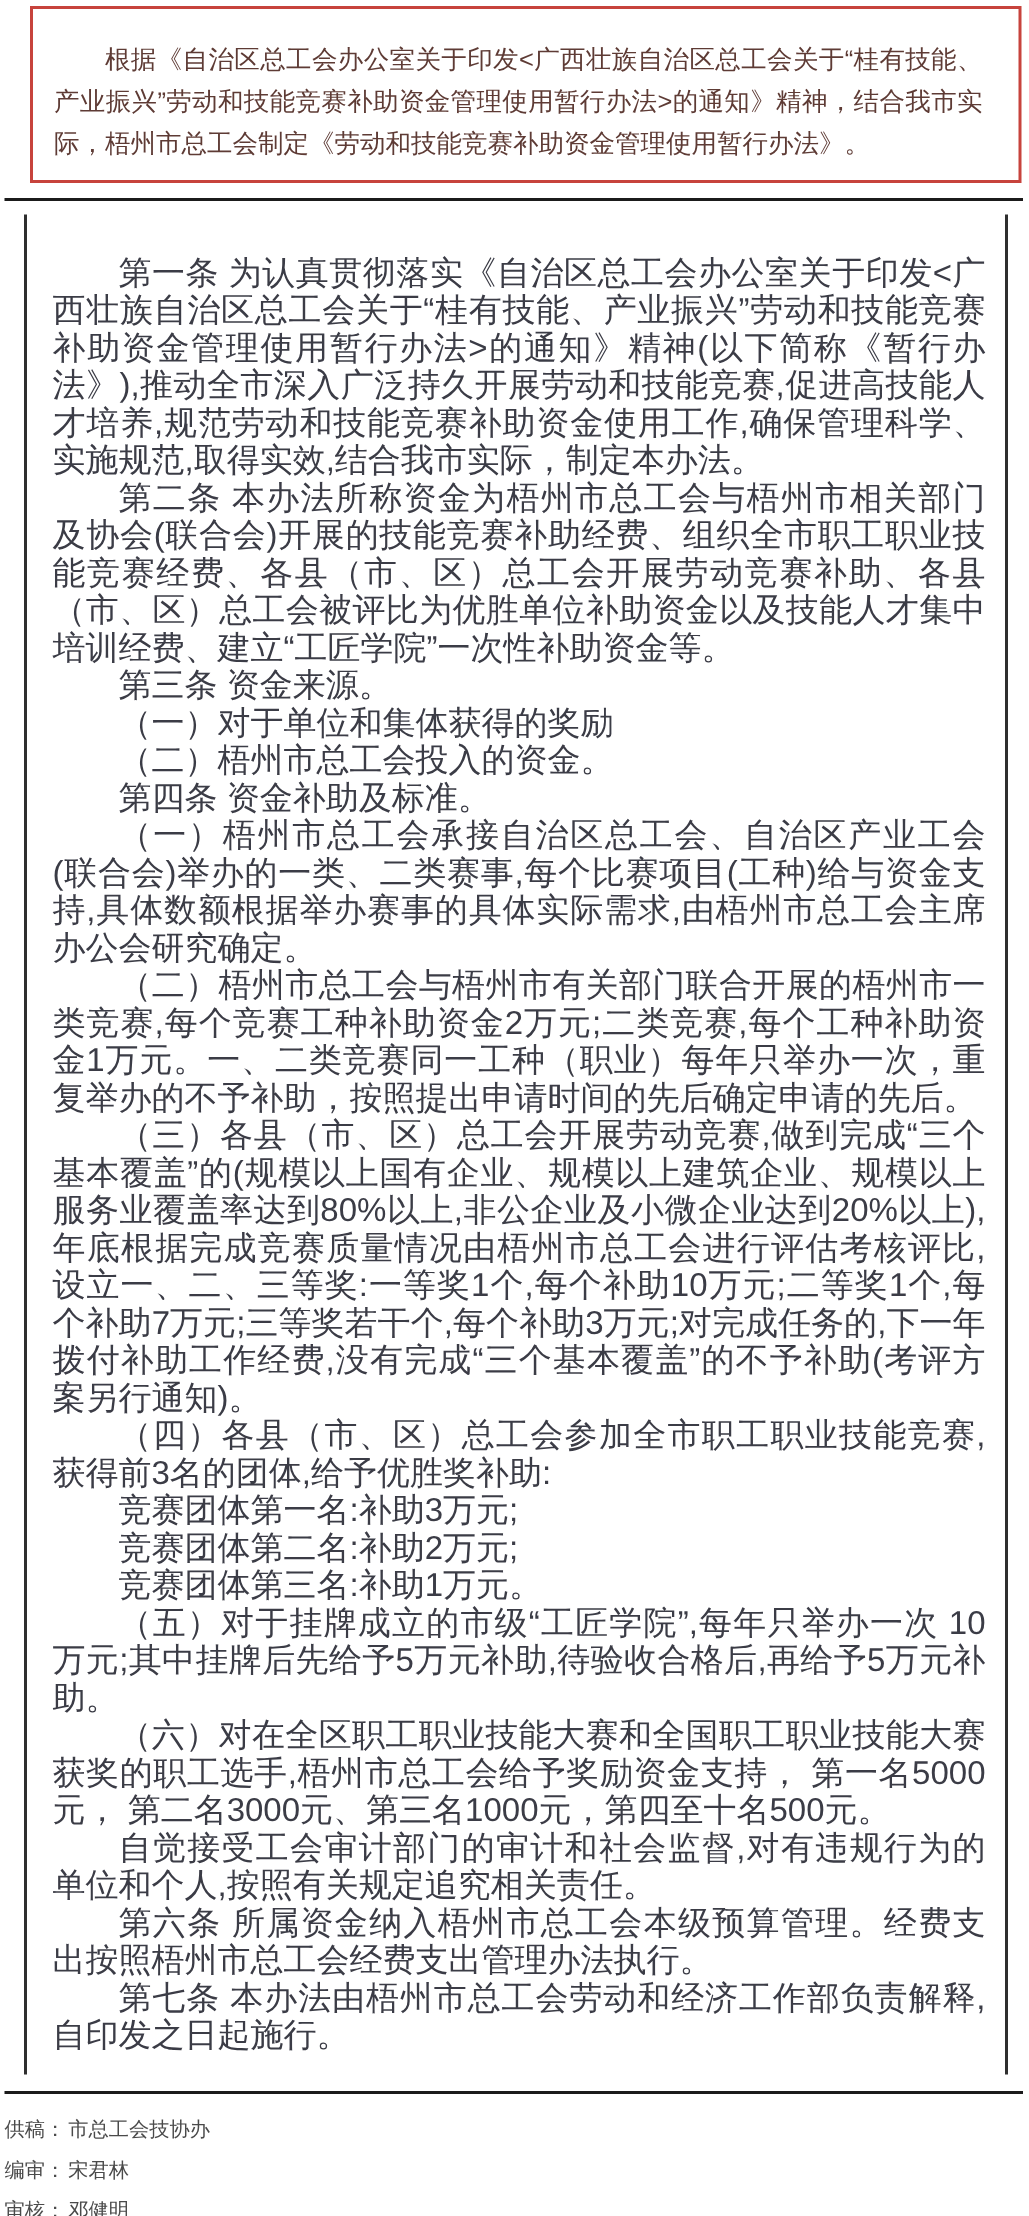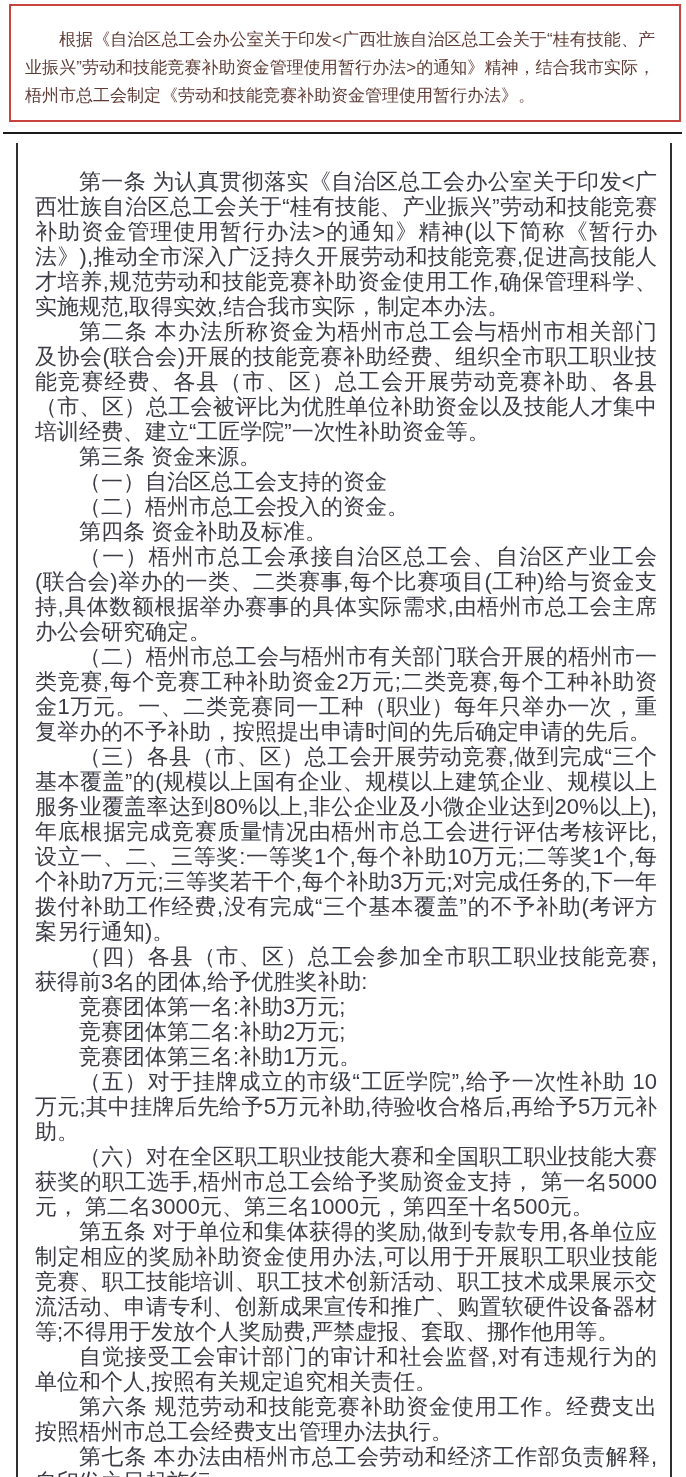--- a/index.html
+++ b/index.html
@@ -12,7 +12,7 @@
   }
   
   .intro-box {
-    margin: 4px 5px 0 9px;
+    margin: 4px 5px 0 20px;
     border: 2px solid #c7433c;
     padding: 20px 24px 10px 14px;
     box-sizing: border-box;

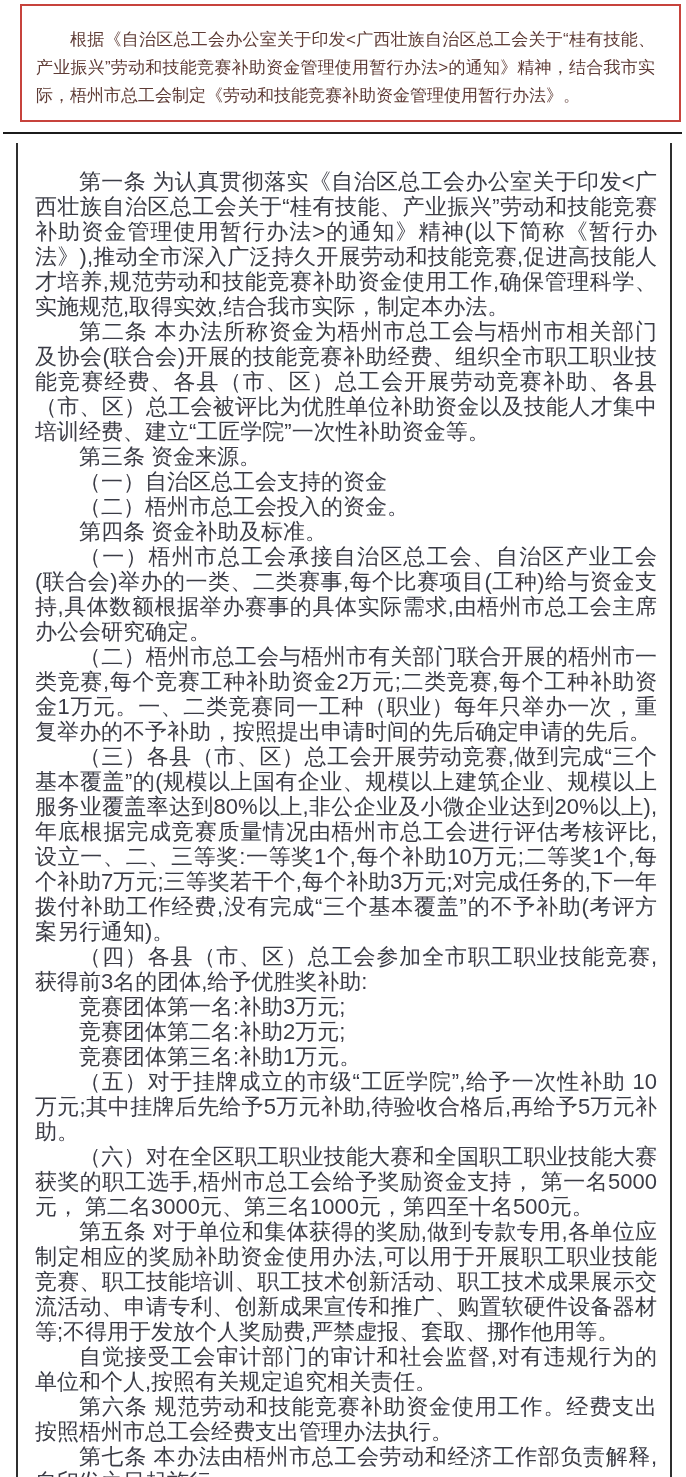--- a/index.html
+++ b/index.html
@@ -74,7 +74,7 @@
     <p class="para">第一条 为认真贯彻落实《自治区总工会办公室关于印发&lt;广西壮族自治区总工会关于“桂有技能、产业振兴”劳动和技能竞赛补助资金管理使用暂行办法&gt;的通知》精神(以下简称《暂行办法》),推动全市深入广泛持久开展劳动和技能竞赛,促进高技能人才培养,规范劳动和技能竞赛补助资金使用工作,确保管理科学、实施规范,取得实效,结合我市实际，制定本办法。</p>
     <p class="para">第二条 本办法所称资金为梧州市总工会与梧州市相关部门及协会(联合会)开展的技能竞赛补助经费、组织全市职工职业技能竞赛经费、各县（市、区）总工会开展劳动竞赛补助、各县（市、区）总工会被评比为优胜单位补助资金以及技能人才集中培训经费、建立“工匠学院”一次性补助资金等。</p>
     <p class="para">第三条 资金来源。</p>
-    <p class="para">（一）自治区总工会支持的资金</p>
+    <p class="para">（一）对于单位和集体获得的奖励</p>
     <p class="para">（二）梧州市总工会投入的资金。</p>
     <p class="para">第四条 资金补助及标准。</p>
     <p class="para">（一）梧州市总工会承接自治区总工会、自治区产业工会(联合会)举办的一类、二类赛事,每个比赛项目(工种)给与资金支持,具体数额根据举办赛事的具体实际需求,由梧州市总工会主席办公会研究确定。</p>

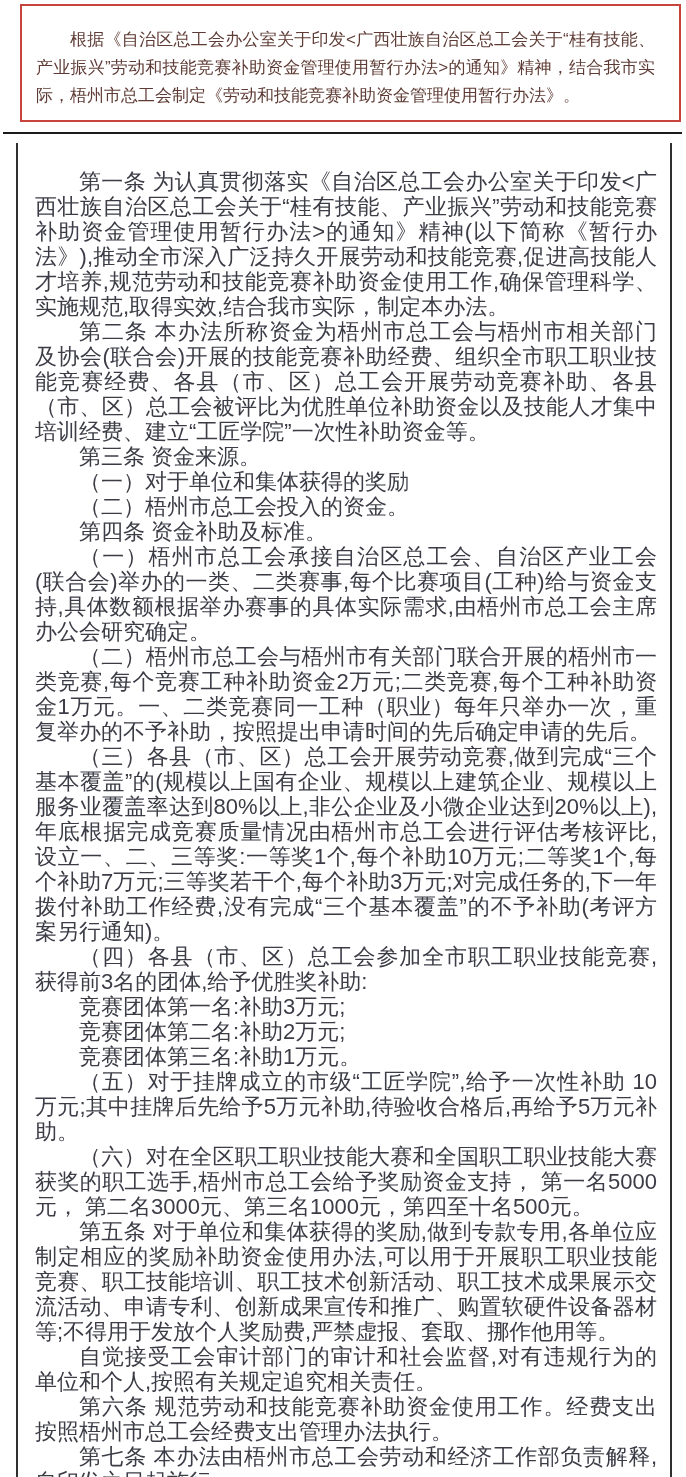--- a/index.html
+++ b/index.html
@@ -84,7 +84,7 @@
     <p class="para">竞赛团体第一名:补助3万元;</p>
     <p class="para">竞赛团体第二名:补助2万元;</p>
     <p class="para">竞赛团体第三名:补助1万元。</p>
-    <p class="para">（五）对于挂牌成立的市级“工匠学院”,给予一次性补助  10万元;其中挂牌后先给予5万元补助,待验收合格后,再给予5万元补助。</p>
+    <p class="para">（五）对于挂牌成立的市级“工匠学院”,每年只举办一次  10万元;其中挂牌后先给予5万元补助,待验收合格后,再给予5万元补助。</p>
     <p class="para">（六）对在全区职工职业技能大赛和全国职工职业技能大赛获奖的职工选手,梧州市总工会给予奖励资金支持， 第一名5000元， 第二名3000元、第三名1000元，第四至十名500元。</p>
     <p class="para">第五条 对于单位和集体获得的奖励,做到专款专用,各单位应制定相应的奖励补助资金使用办法,可以用于开展职工职业技能竞赛、职工技能培训、职工技术创新活动、职工技术成果展示交流活动、申请专利、创新成果宣传和推广、购置软硬件设备器材等;不得用于发放个人奖励费,严禁虚报、套取、挪作他用等。</p>
     <p class="para">自觉接受工会审计部门的审计和社会监督,对有违规行为的单位和个人,按照有关规定追究相关责任。</p>

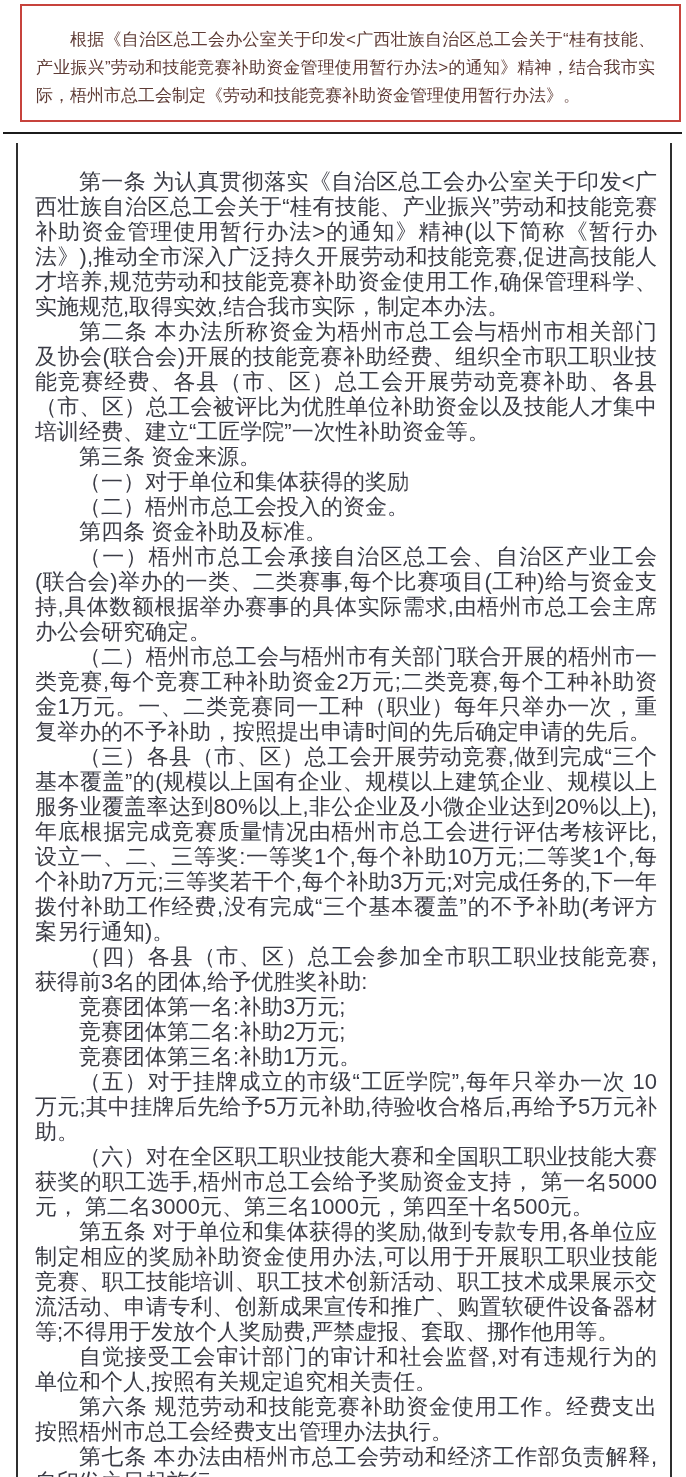--- a/index.html
+++ b/index.html
@@ -86,7 +86,6 @@
     <p class="para">竞赛团体第三名:补助1万元。</p>
     <p class="para">（五）对于挂牌成立的市级“工匠学院”,每年只举办一次  10万元;其中挂牌后先给予5万元补助,待验收合格后,再给予5万元补助。</p>
     <p class="para">（六）对在全区职工职业技能大赛和全国职工职业技能大赛获奖的职工选手,梧州市总工会给予奖励资金支持， 第一名5000元， 第二名3000元、第三名1000元，第四至十名500元。</p>
-    <p class="para">第五条 对于单位和集体获得的奖励,做到专款专用,各单位应制定相应的奖励补助资金使用办法,可以用于开展职工职业技能竞赛、职工技能培训、职工技术创新活动、职工技术成果展示交流活动、申请专利、创新成果宣传和推广、购置软硬件设备器材等;不得用于发放个人奖励费,严禁虚报、套取、挪作他用等。</p>
     <p class="para">自觉接受工会审计部门的审计和社会监督,对有违规行为的单位和个人,按照有关规定追究相关责任。</p>
     <p class="para">第六条 规范劳动和技能竞赛补助资金使用工作。经费支出按照梧州市总工会经费支出管理办法执行。</p>
     <p class="para">第七条 本办法由梧州市总工会劳动和经济工作部负责解释,自印发之日起施行。</p>

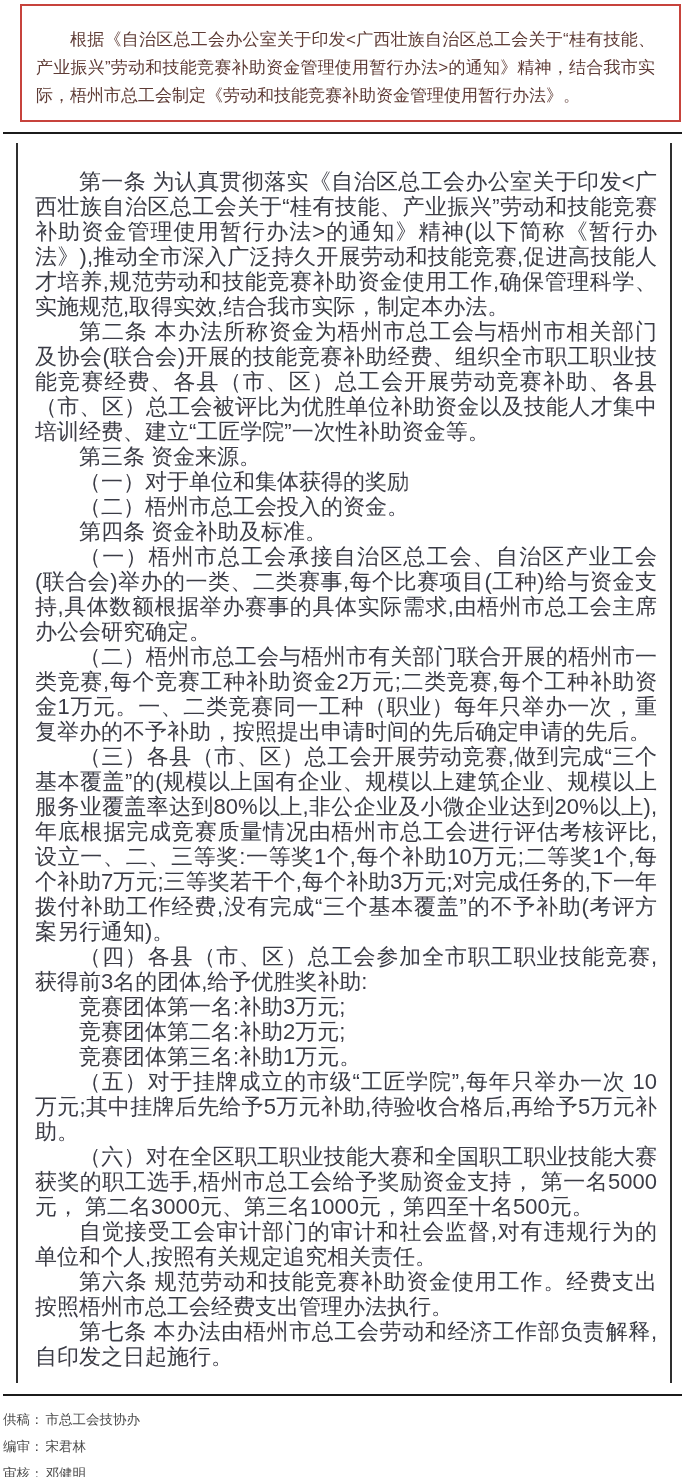--- a/index.html
+++ b/index.html
@@ -87,7 +87,7 @@
     <p class="para">（五）对于挂牌成立的市级“工匠学院”,每年只举办一次  10万元;其中挂牌后先给予5万元补助,待验收合格后,再给予5万元补助。</p>
     <p class="para">（六）对在全区职工职业技能大赛和全国职工职业技能大赛获奖的职工选手,梧州市总工会给予奖励资金支持， 第一名5000元， 第二名3000元、第三名1000元，第四至十名500元。</p>
     <p class="para">自觉接受工会审计部门的审计和社会监督,对有违规行为的单位和个人,按照有关规定追究相关责任。</p>
-    <p class="para">第六条 规范劳动和技能竞赛补助资金使用工作。经费支出按照梧州市总工会经费支出管理办法执行。</p>
+    <p class="para">第六条 所属资金纳入梧州市总工会本级预算管理。经费支出按照梧州市总工会经费支出管理办法执行。</p>
     <p class="para">第七条 本办法由梧州市总工会劳动和经济工作部负责解释,自印发之日起施行。</p>
   </div>
 

